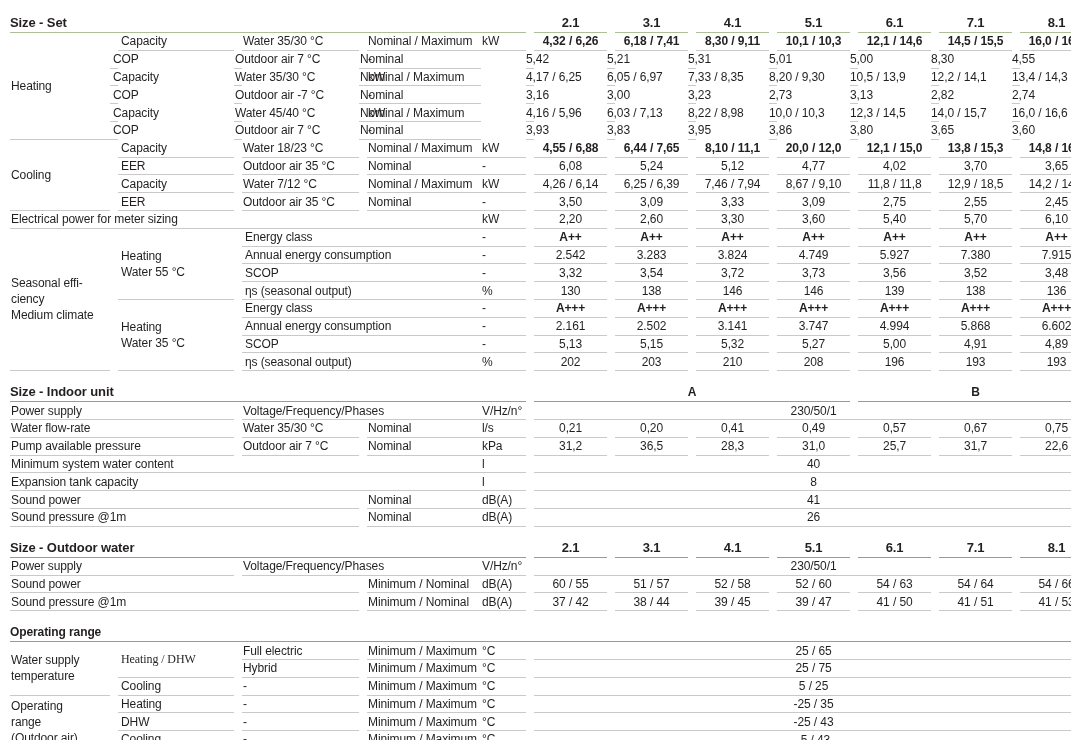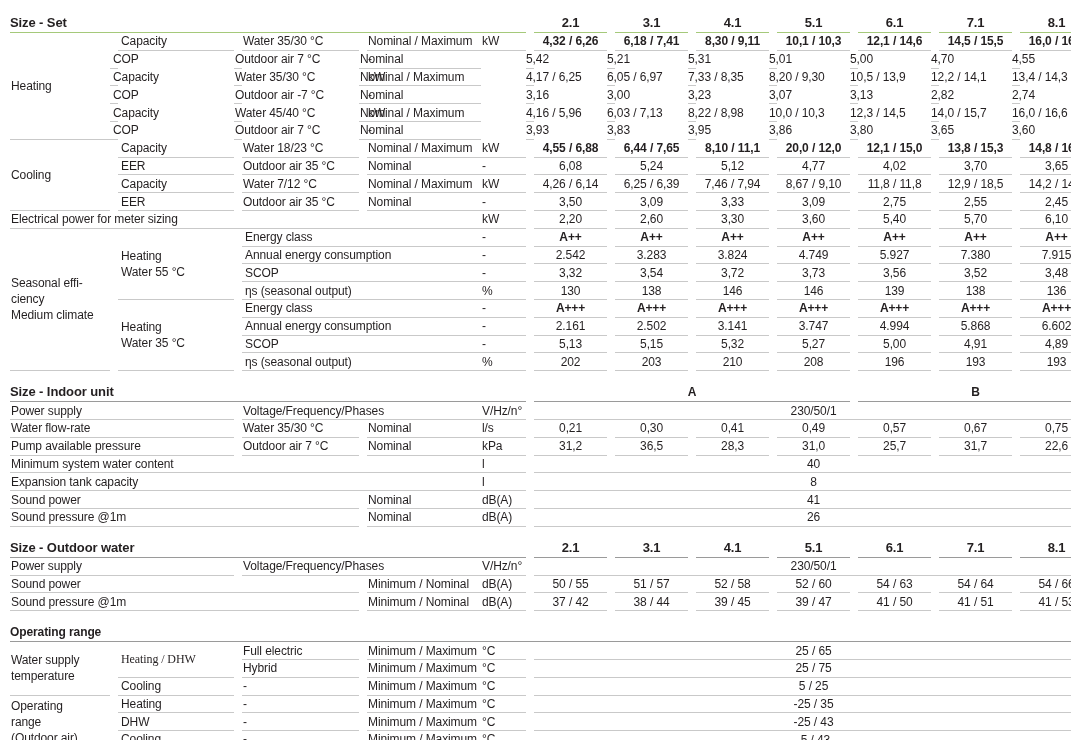--- a/index.html
+++ b/index.html
@@ -112,7 +112,7 @@
           <td class="gapc" style="border-bottom: none;"></td>
           <td class="val">5,00</td>
           <td class="gapc" style="border-bottom: none;"></td>
-          <td class="val">4,70</td>
+          <td class="val">8,30</td>
           <td class="gapc" style="border-bottom: none;"></td>
           <td class="val">4,55</td>
         </tr>

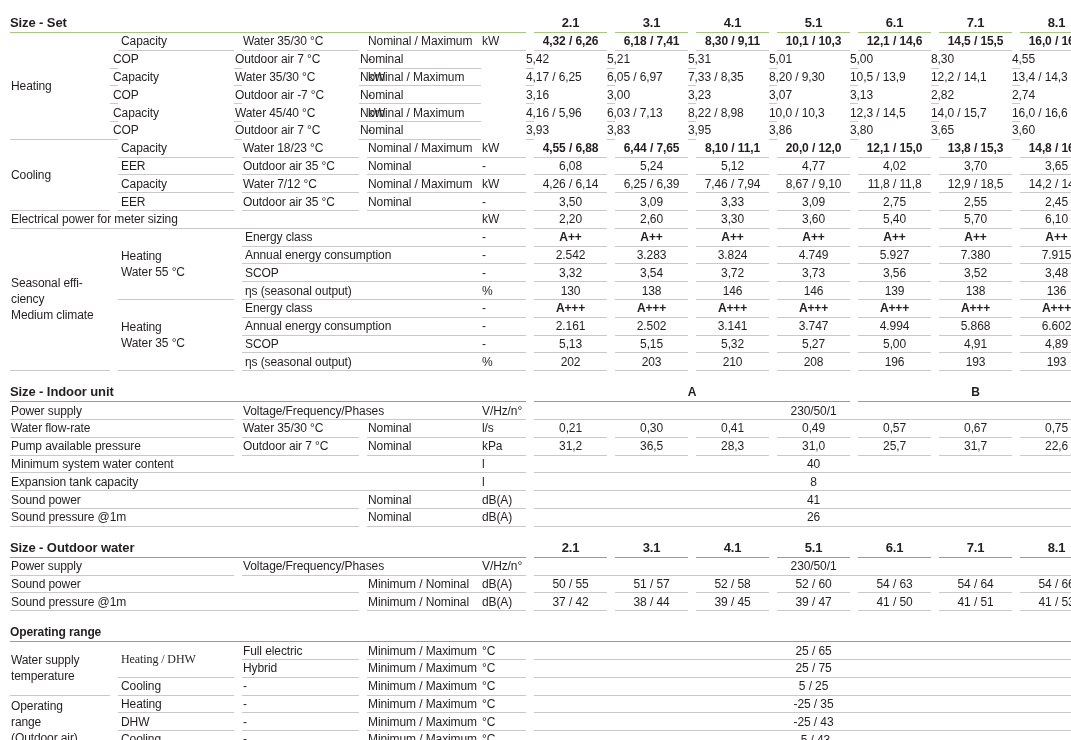--- a/index.html
+++ b/index.html
@@ -152,7 +152,7 @@
           <td class="gapc" style="border-bottom: none;"></td>
           <td class="val">3,23</td>
           <td class="gapc" style="border-bottom: none;"></td>
-          <td class="val">3,07</td>
+          <td class="val">2,73</td>
           <td class="gapc" style="border-bottom: none;"></td>
           <td class="val">3,13</td>
           <td class="gapc" style="border-bottom: none;"></td>

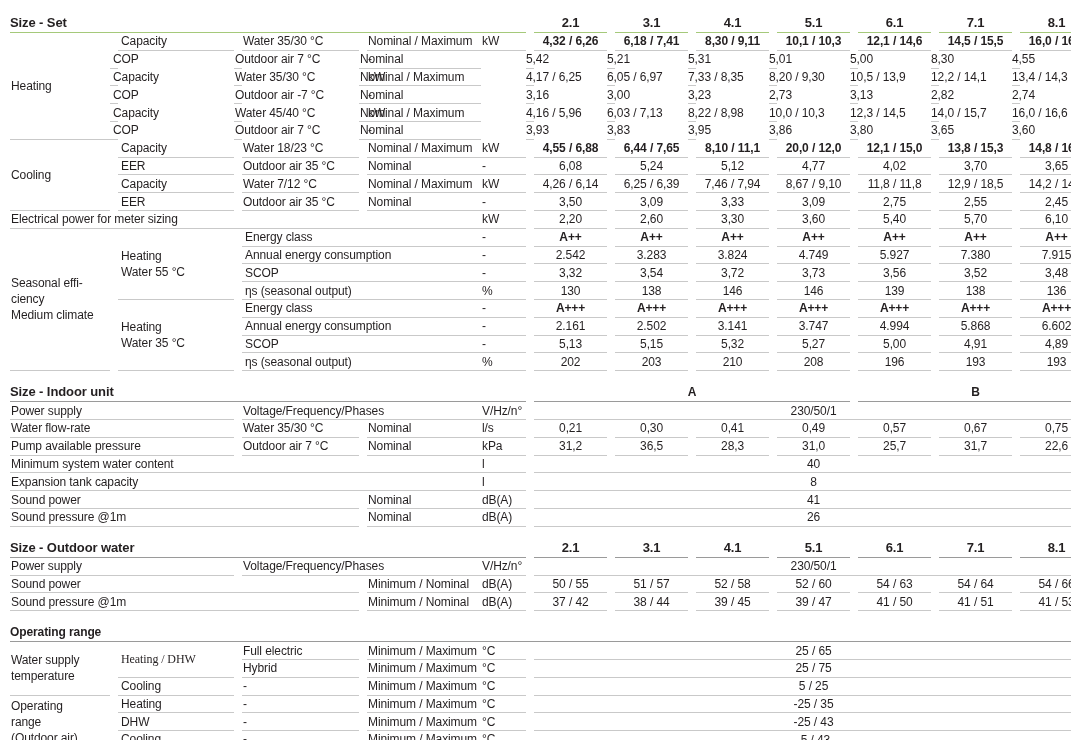--- a/index.html
+++ b/index.html
@@ -516,7 +516,7 @@
           <td class="gapc" style="border-bottom: none;"></td>
           <td class="val">0,21</td>
           <td class="gapc" style="border-bottom: none;"></td>
-          <td class="val">0,30</td>
+          <td class="val">0,20</td>
           <td class="gapc" style="border-bottom: none;"></td>
           <td class="val">0,41</td>
           <td class="gapc" style="border-bottom: none;"></td>

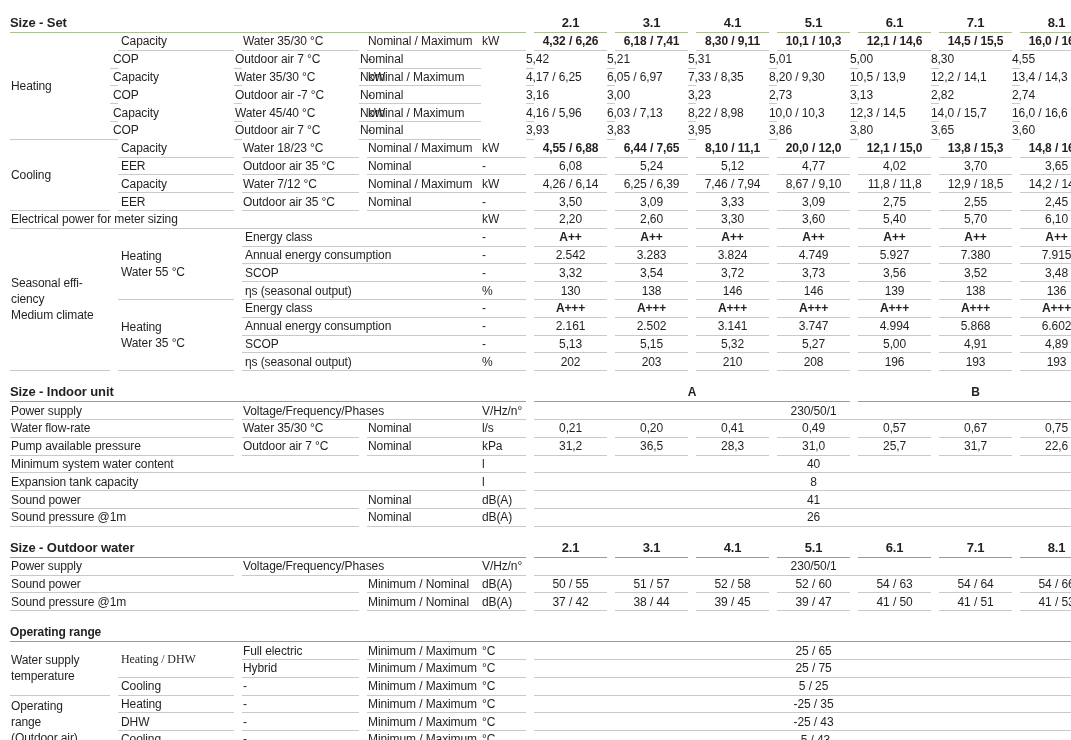--- a/index.html
+++ b/index.html
@@ -612,7 +612,7 @@
           <td class="lbl">Minimum / Nominal</td>
           <td class="lbl">dB(A)</td>
           <td class="gapc" style="border-bottom: none;"></td>
-          <td class="val">50 / 55</td>
+          <td class="val">60 / 55</td>
           <td class="gapc" style="border-bottom: none;"></td>
           <td class="val">51 / 57</td>
           <td class="gapc" style="border-bottom: none;"></td>

